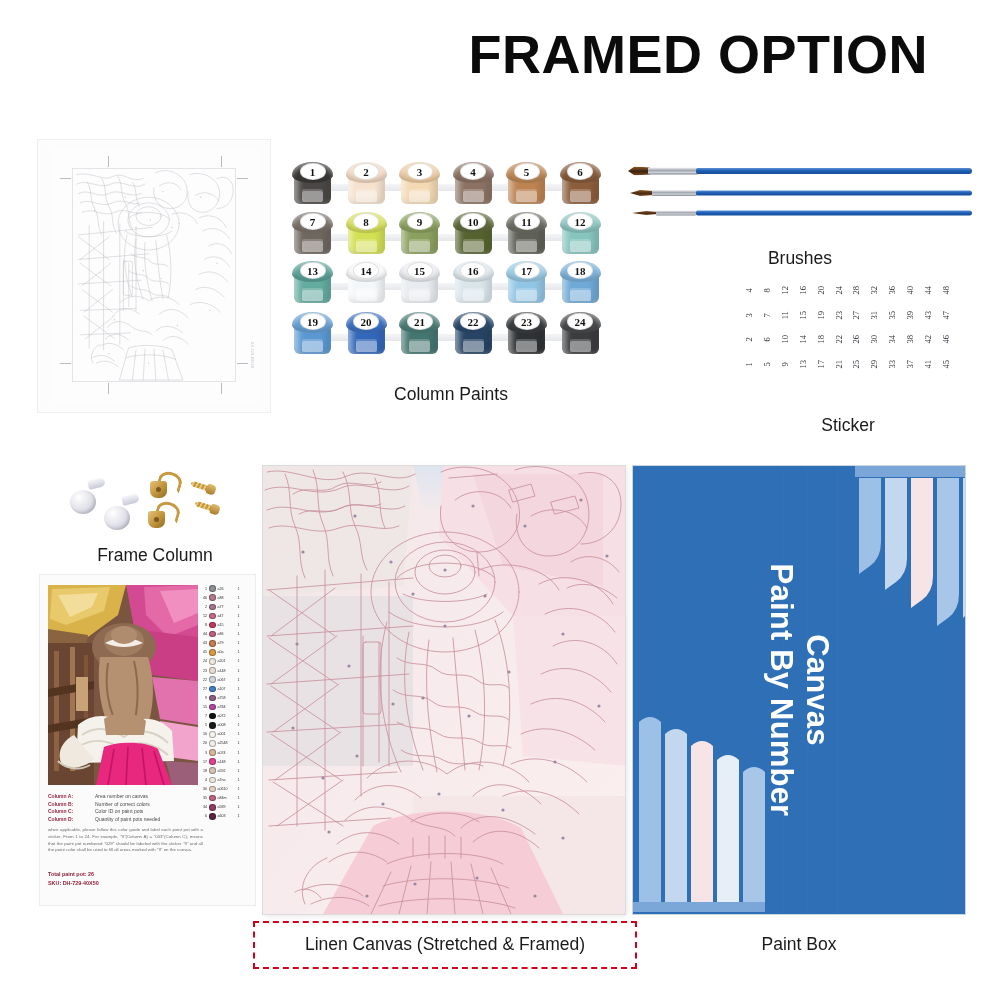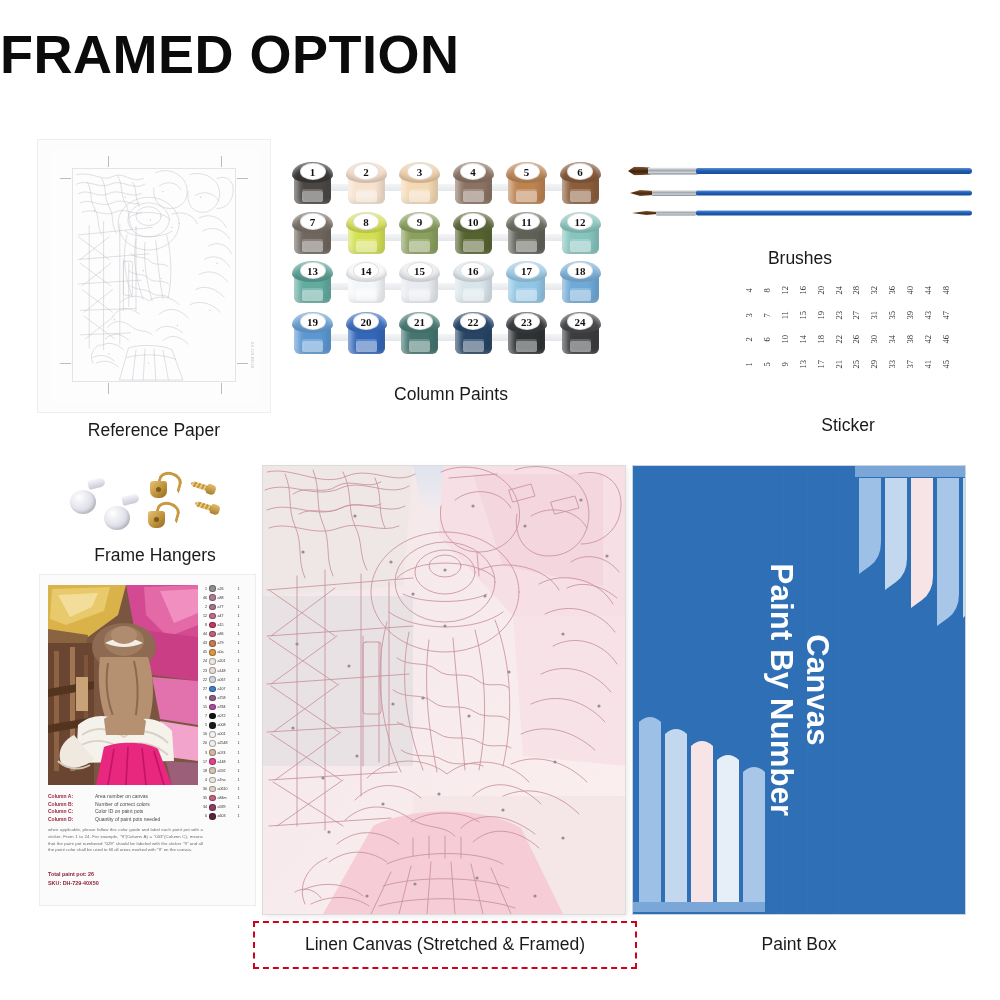--- a/index.html
+++ b/index.html
@@ -12,7 +12,7 @@
   .page { position: relative; width: 1000px; height: 1000px; background: #fff; }
 
   
-  .hdr { position: absolute; left: 0; top: 26px; width: 928px; text-align: left; }
+  .hdr { position: absolute; left: 0; top: 26px; width: 928px; text-align: right; }
   .hdr-title {
     font-size: 54px; font-weight: 700; letter-spacing: 0.5px;
     color: #0b0b0b; line-height: 1.05;

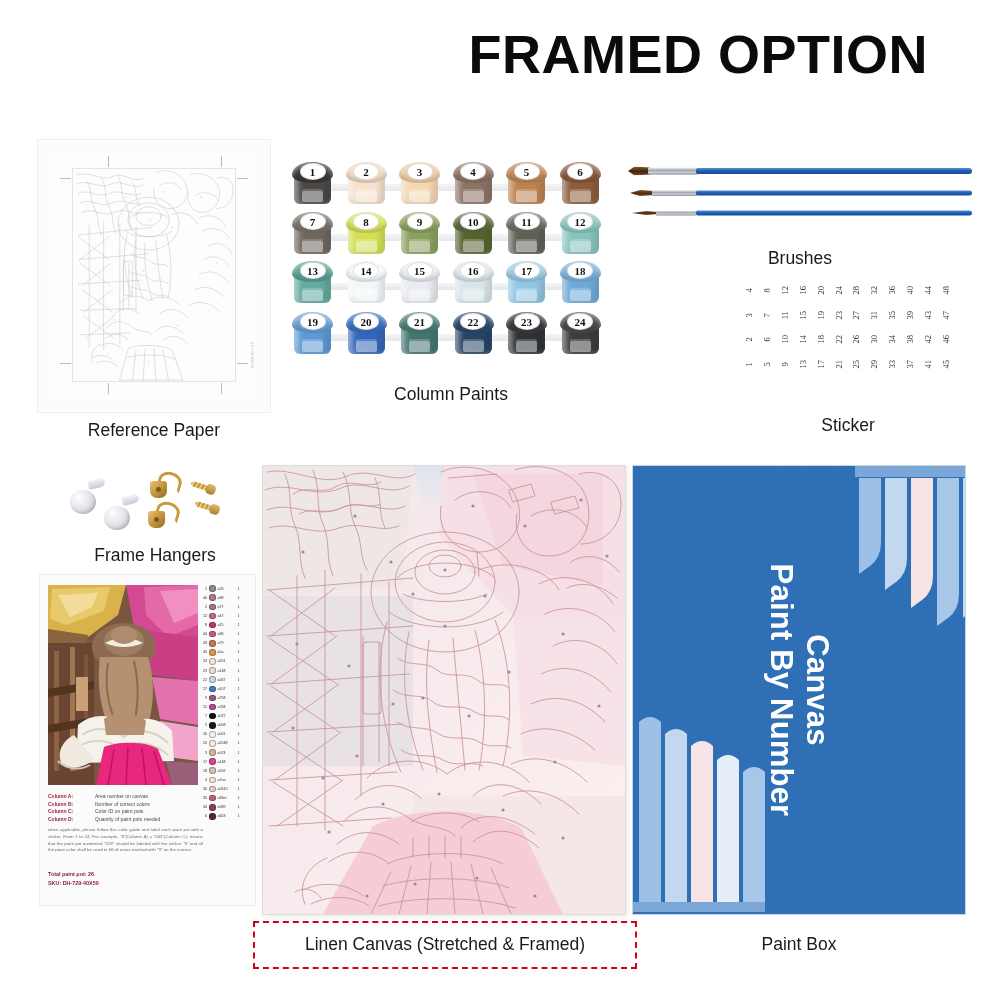--- a/index.html
+++ b/index.html
@@ -359,7 +359,6 @@
       <div class="side-code">DH-729-40X50</div>
     </div>
   </div>
-  <div class="cap" style="left:38px; top:420px; width:232px;">Reference Paper</div>
 
   <div class="pots">
     <div class="pot-row" style="top:0px;">

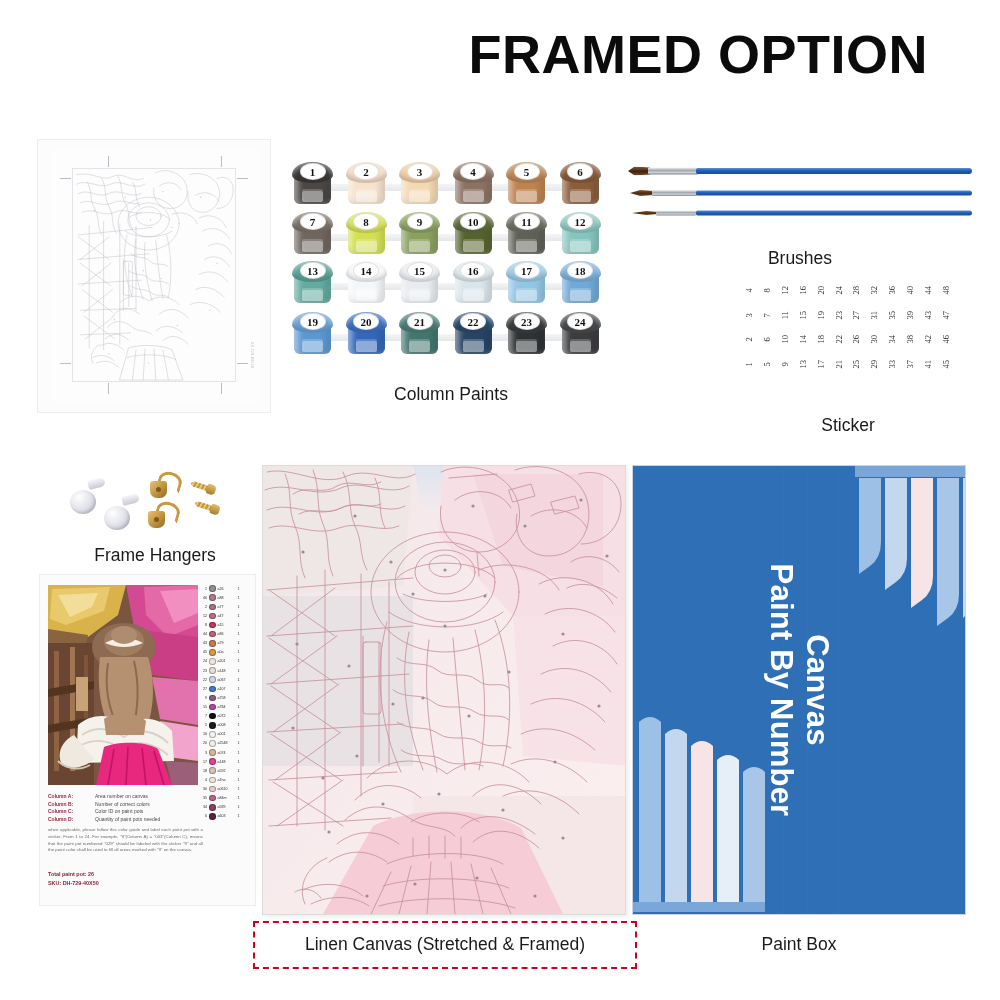--- a/index.html
+++ b/index.html
@@ -621,7 +621,7 @@
       <div class="head"></div>
     </div>
   </div>
-  <div class="cap" style="left:40px; top:545px; width:230px;">Frame Hangers</div>
+  <div class="cap" style="left:40px; top:545px; width:230px;">Frame Column</div>
 
   <div class="instr">
     <div class="photo">

